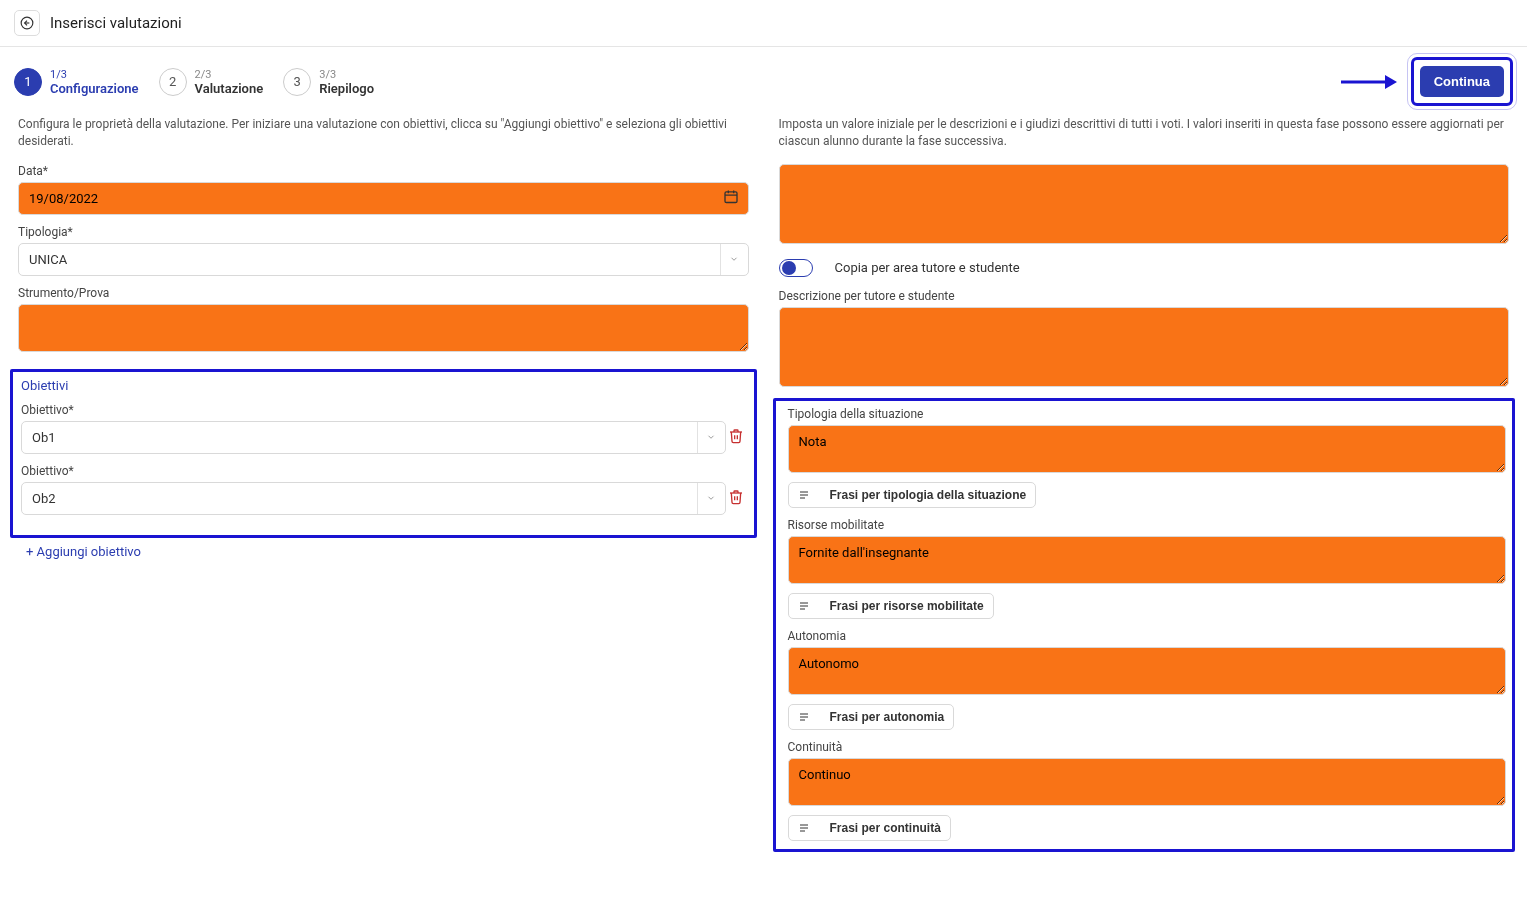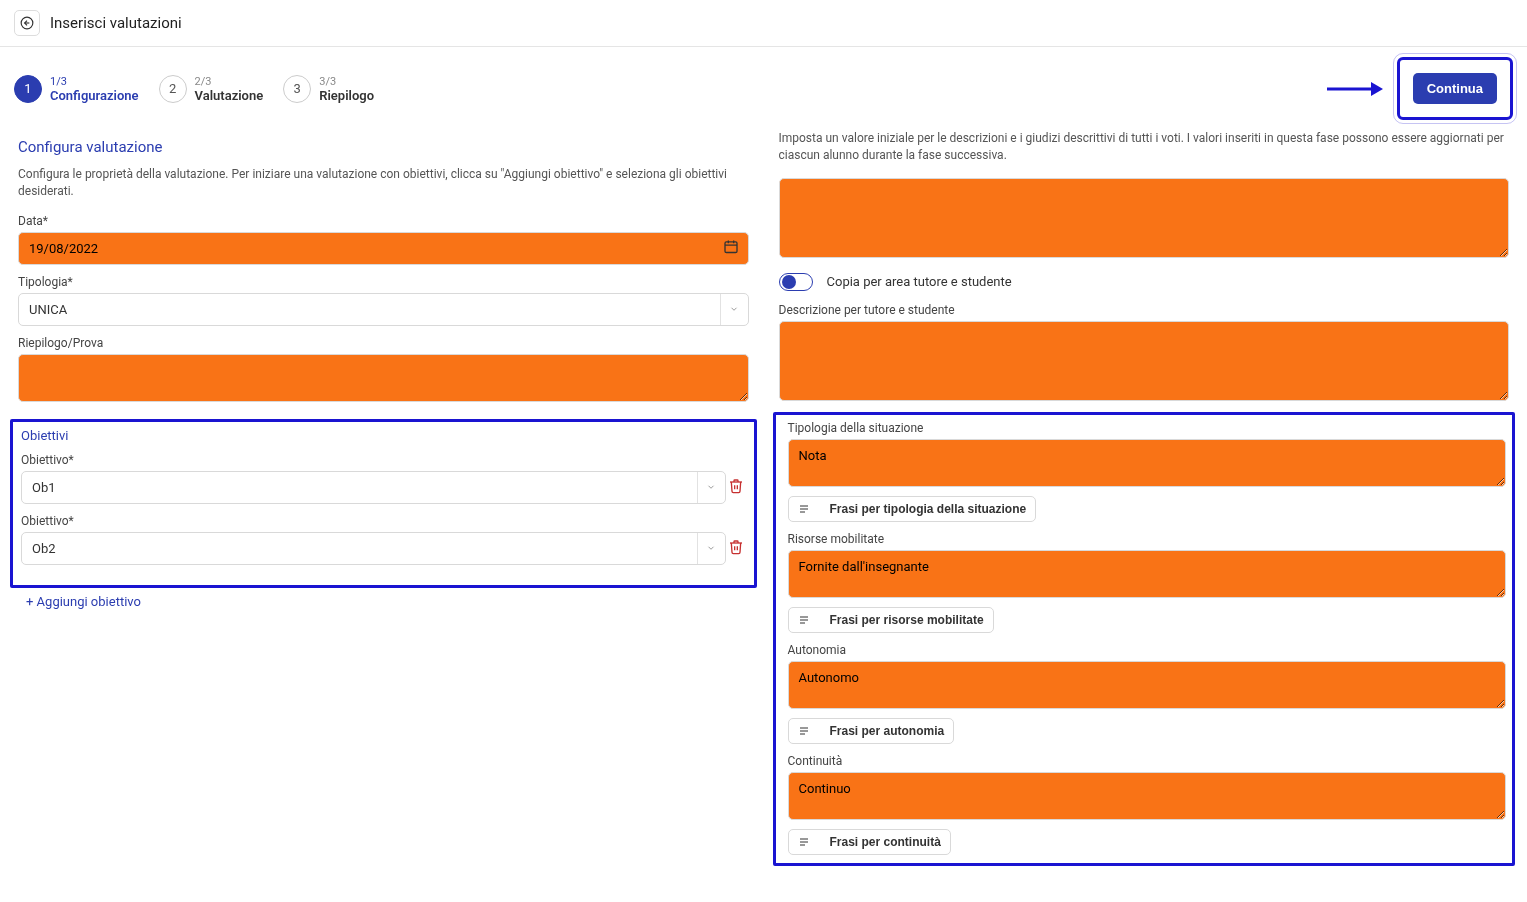--- a/index.html
+++ b/index.html
@@ -65,7 +65,7 @@
   .continue-outline {
     border: 3px solid #1a14d1;
     border-radius: 6px;
-    padding: 13px;
+    padding: 6px;
     outline: 1px solid rgba(26,20,209,0.25);
     outline-offset: 3px;
   }

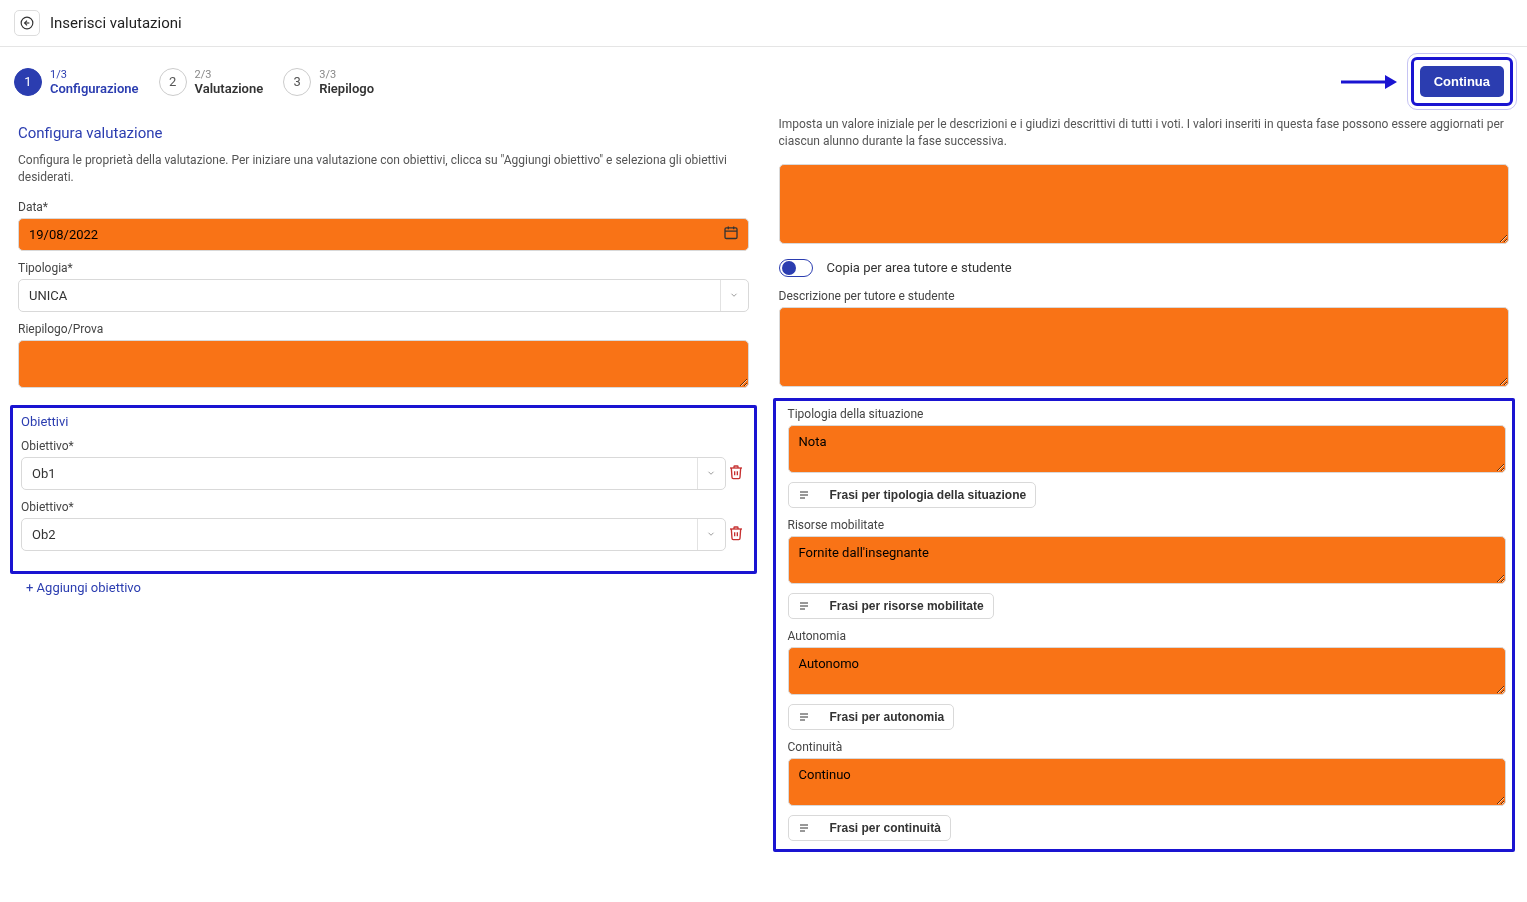--- a/index.html
+++ b/index.html
@@ -244,7 +244,6 @@
 <div class="cols">
 
   <div class="col">
-    <div class="section-title">Configura valutazione</div>
     <div class="section-desc">Configura le proprietà della valutazione. Per iniziare una valutazione con obiettivi, clicca su "Aggiungi obiettivo" e seleziona gli obiettivi desiderati.</div>
 
     <label class="field-label">Data*</label>

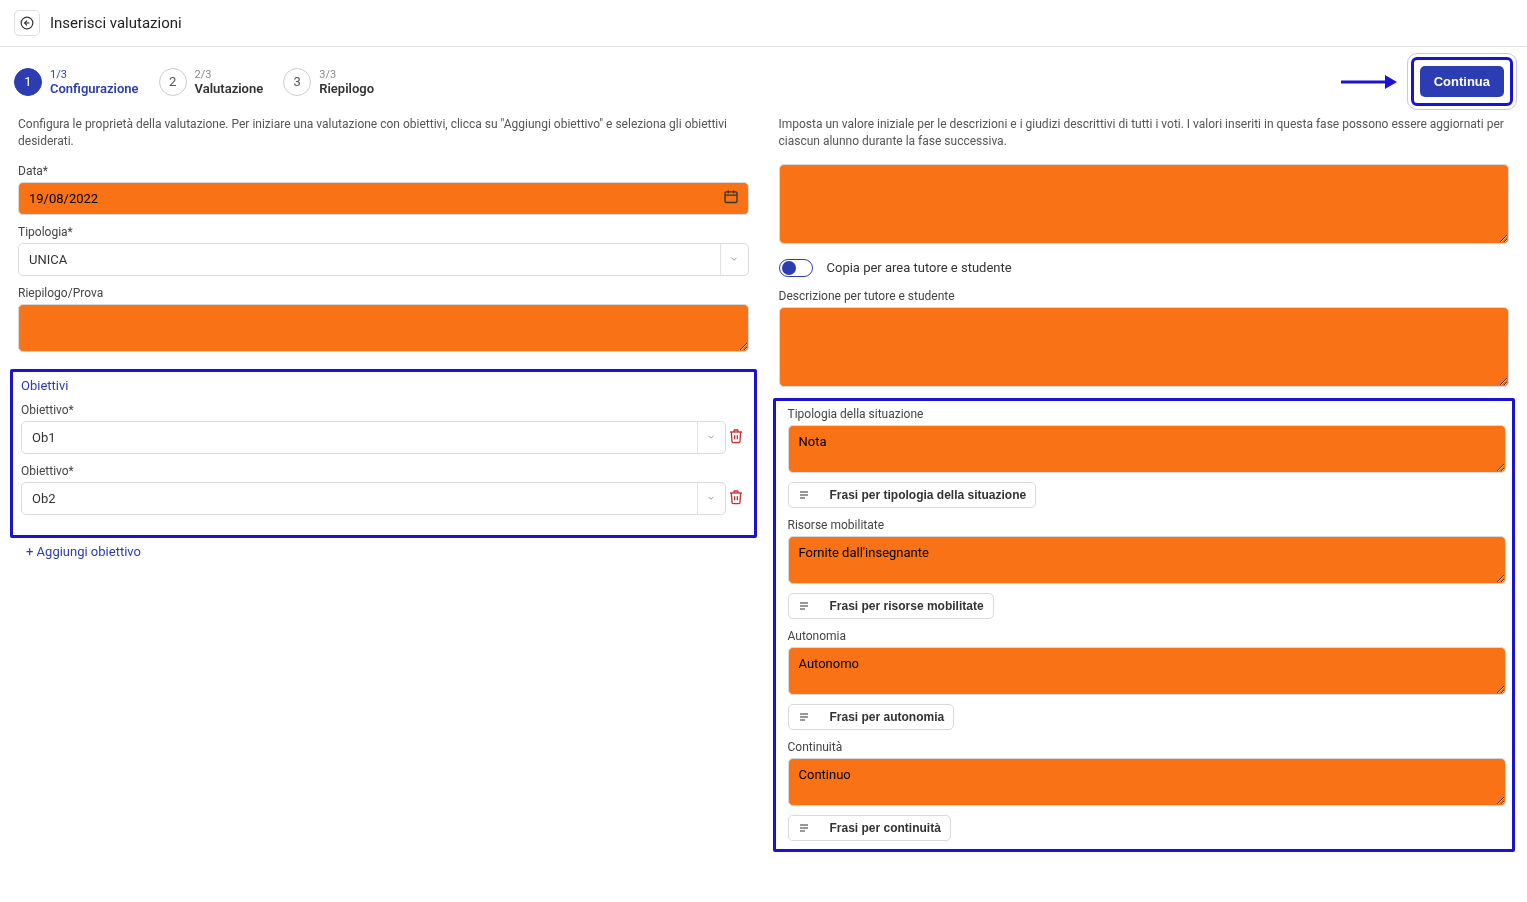--- a/index.html
+++ b/index.html
@@ -158,7 +158,7 @@
   }
   .box-annot-right-inner { padding-left: 12px; }
   .toggle-row {
-    display: flex; align-items: center; gap: 14px; margin: 12px 0 12px 0;
+    display: flex; align-items: center; gap: 22px; margin: 12px 0 12px 0;
   }
   .toggle {
     width: 34px; height: 18px;

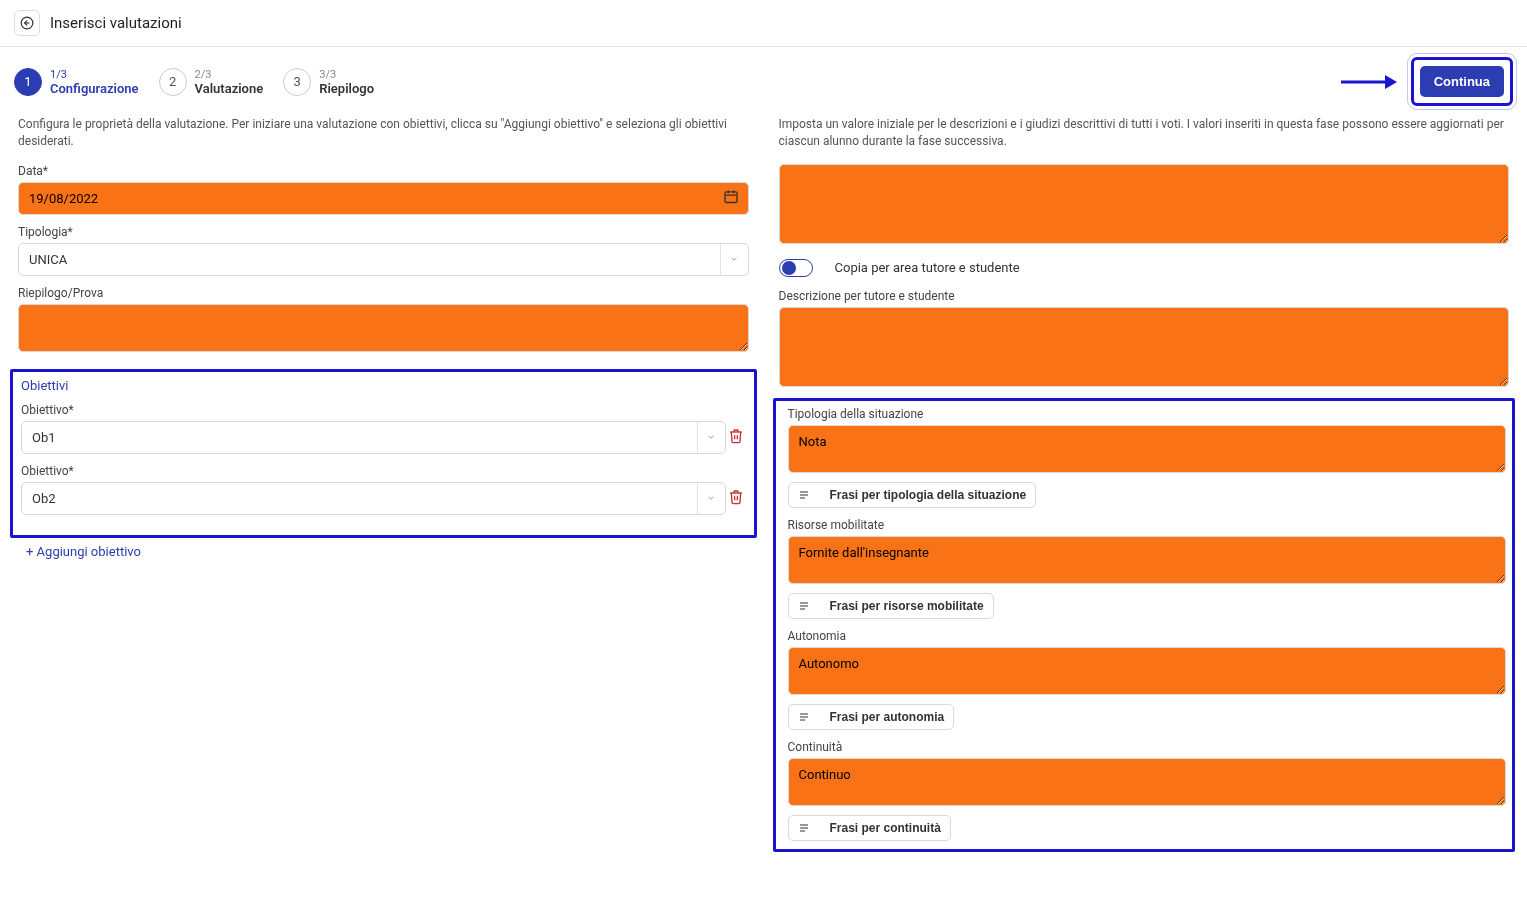--- a/index.html
+++ b/index.html
@@ -269,7 +269,7 @@
       </div>
     </div>
 
-    <label class="field-label">Riepilogo/Prova</label>
+    <label class="field-label">Strumento/Prova</label>
     <textarea class="textarea" style=""></textarea>
 
     <div style="height:14px"></div>

